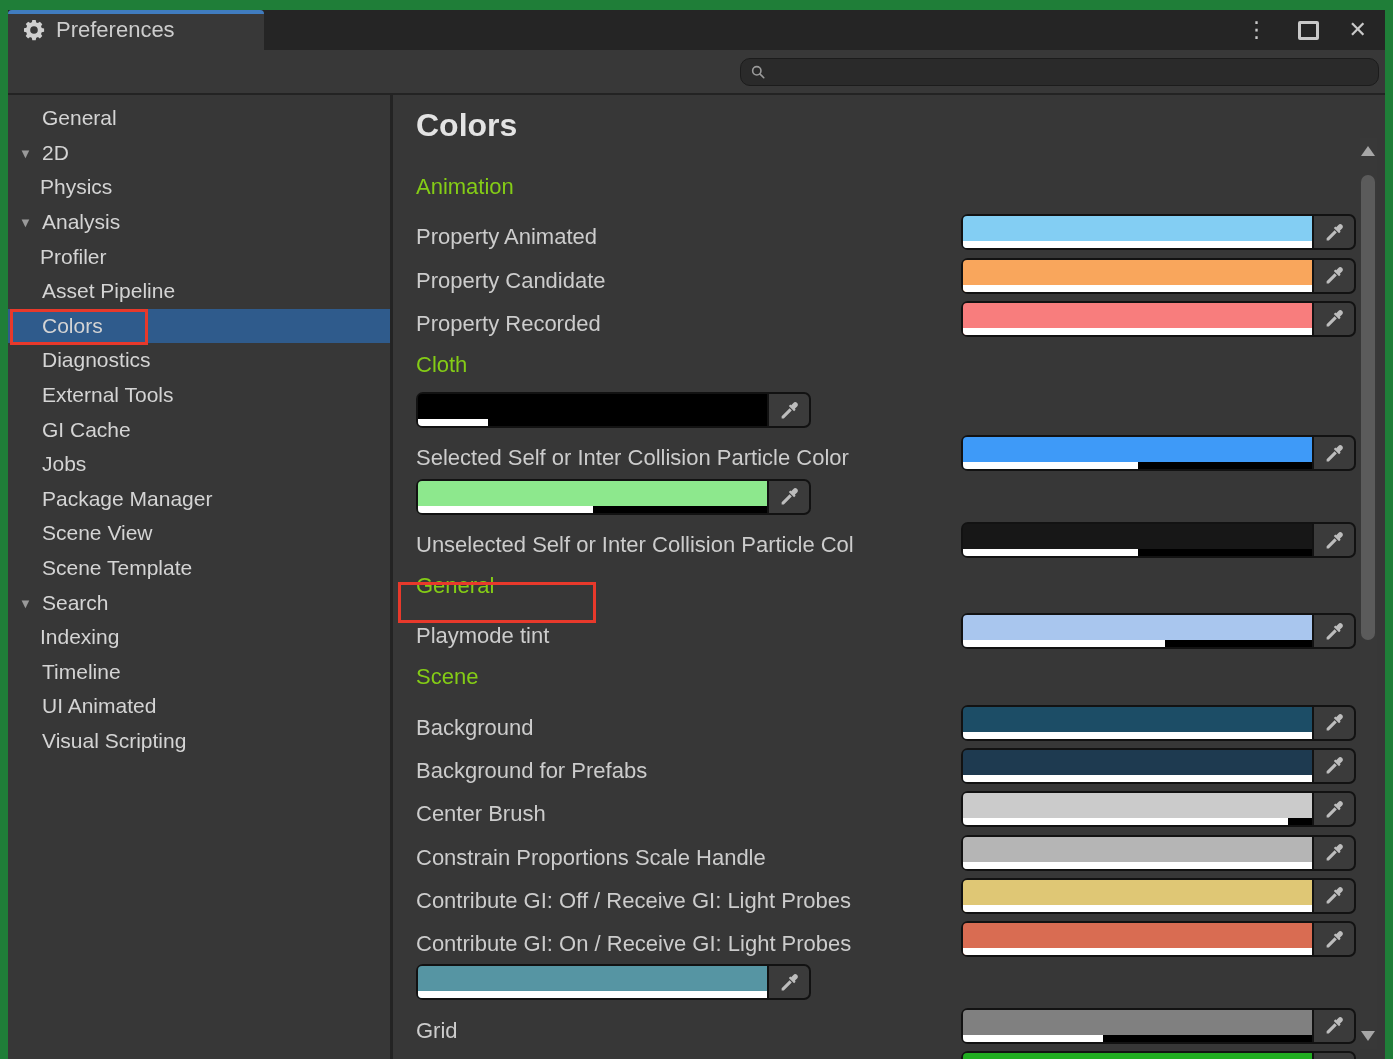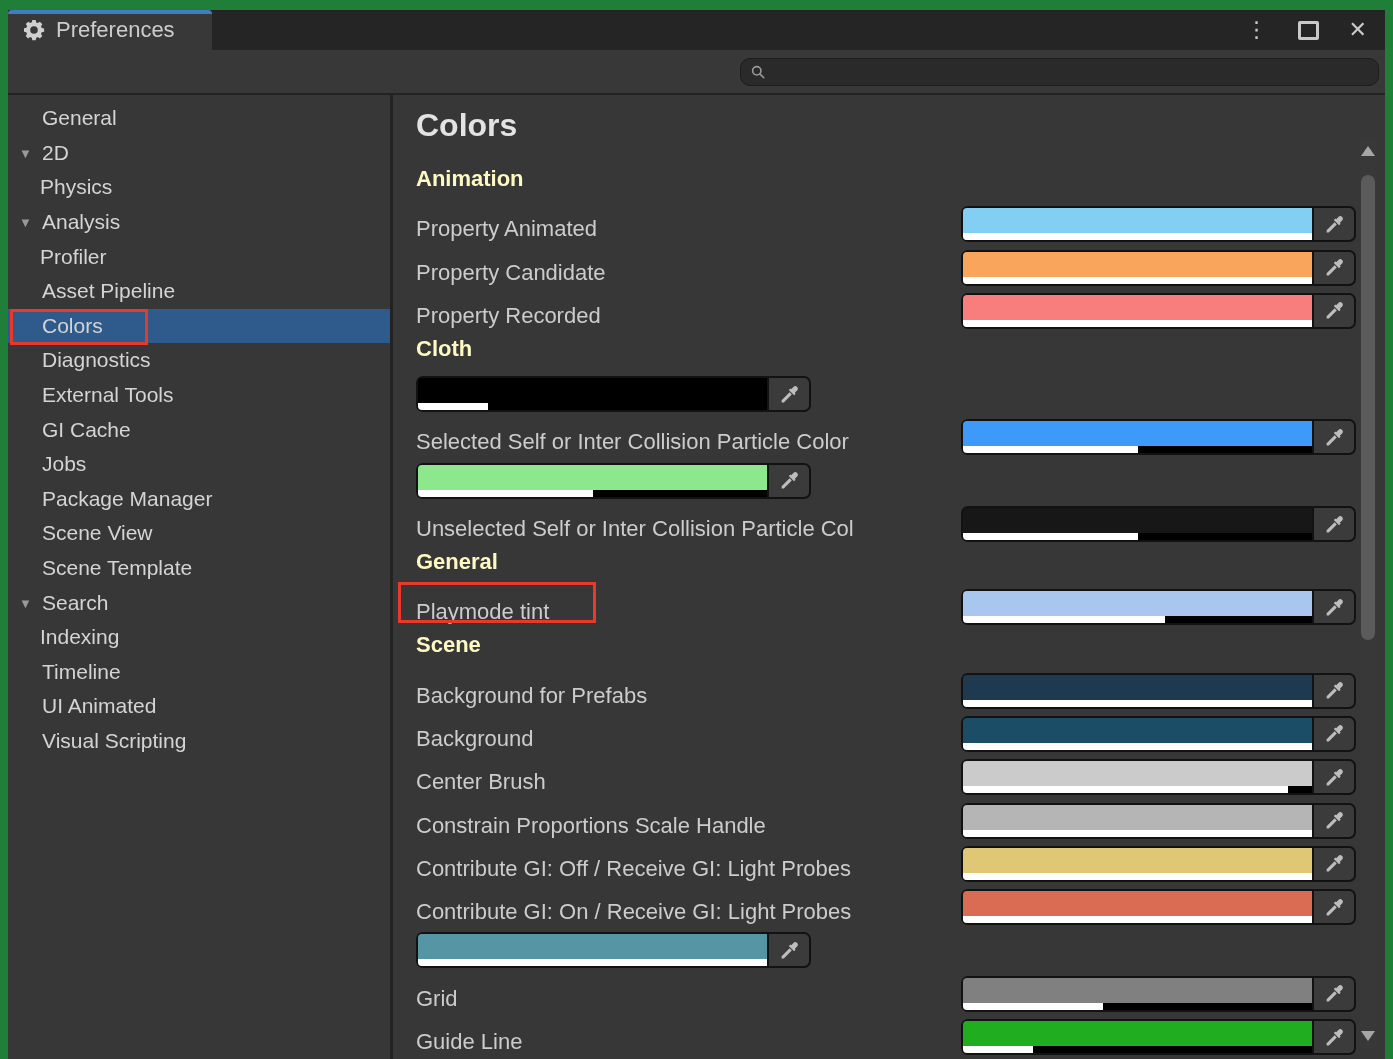--- a/index.html
+++ b/index.html
@@ -16,7 +16,7 @@
   
   .tabbar{height:40px;background:#252525;display:flex;align-items:stretch;flex:0 0 auto;}
   .tab{
-    width:204px;background:#383838;border-radius:4px 4px 0 0;position:relative;
+    width:256px;background:#383838;border-radius:4px 4px 0 0;position:relative;
     display:flex;align-items:center;gap:10px;padding-left:14px;box-sizing:border-box;
   }
   .tab::before{content:"";position:absolute;left:0;top:0;right:0;height:4px;background:#407CBF;border-radius:4px 4px 0 0;}

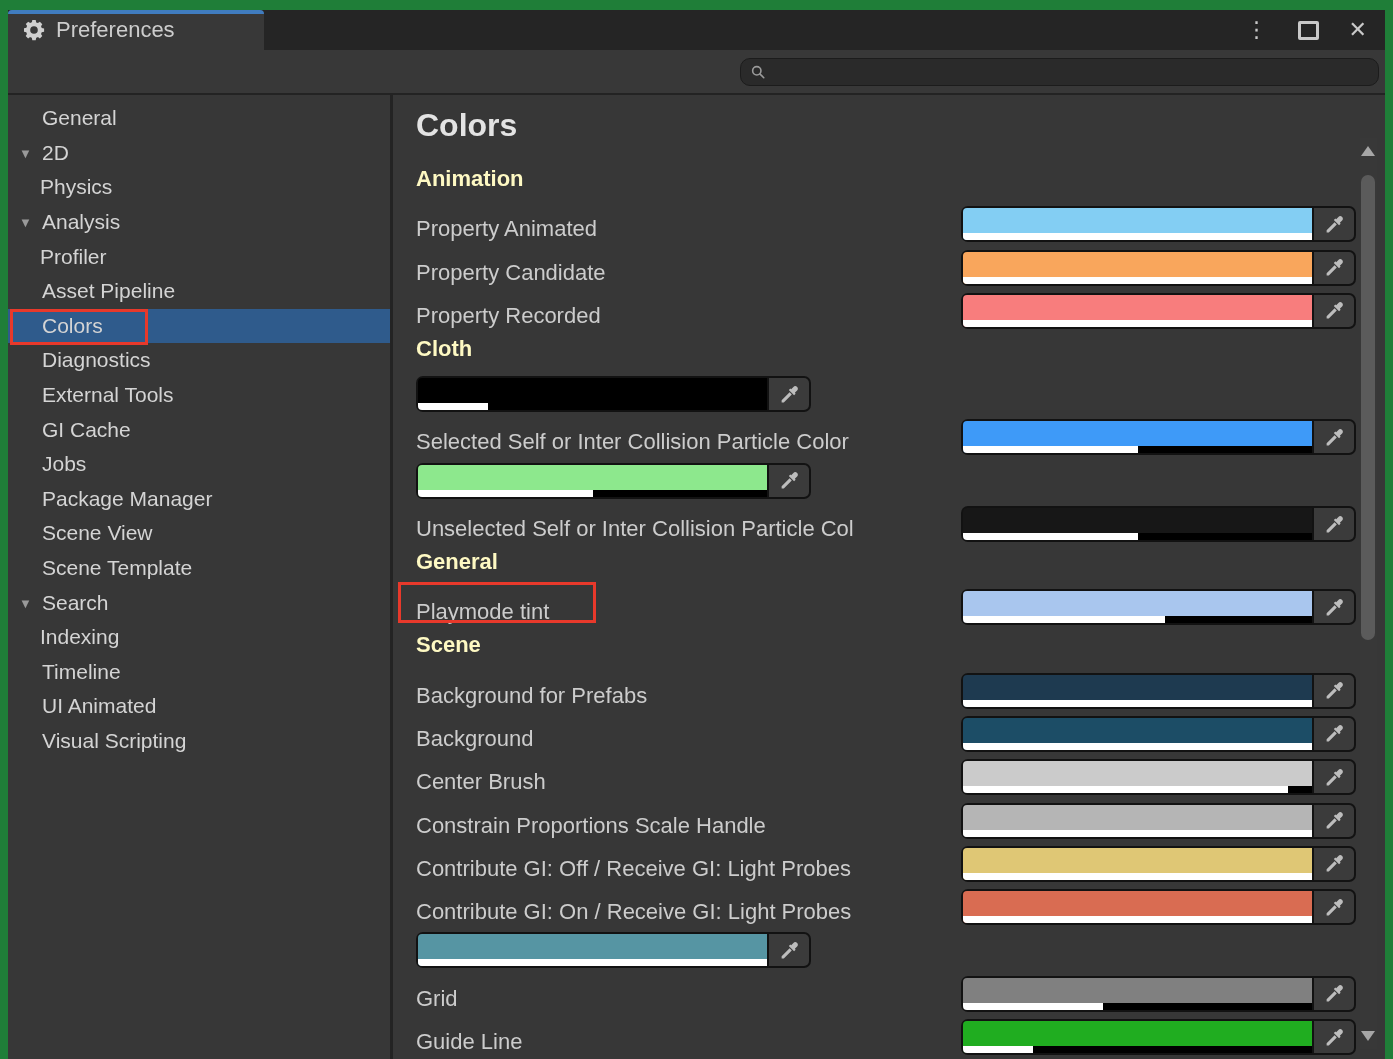--- a/index.html
+++ b/index.html
@@ -47,7 +47,7 @@
   
   .mainpanel{flex:1;background:#373737;padding:0 29px 0 23px;box-sizing:border-box;overflow:hidden;position:relative;}
   .panel-title{margin-top:12px;height:52px;font-size:32px;font-weight:bold;color:#E3E3E3;}
-  .section-header{height:40px;display:flex;align-items:center;font-size:22px;font-weight:bold;color:#fef9c3;}
+  .section-header{height:40px;display:flex;align-items:center;font-size:22px;font-weight:normal;color:#84cc16;margin-top:8px;}
   .color-row{height:43.3px;display:flex;align-items:flex-end;}
   .row-label{flex:1;font-size:22px;color:#CCCCCC;white-space:nowrap;overflow:hidden;min-width:0;}
   .swatch{

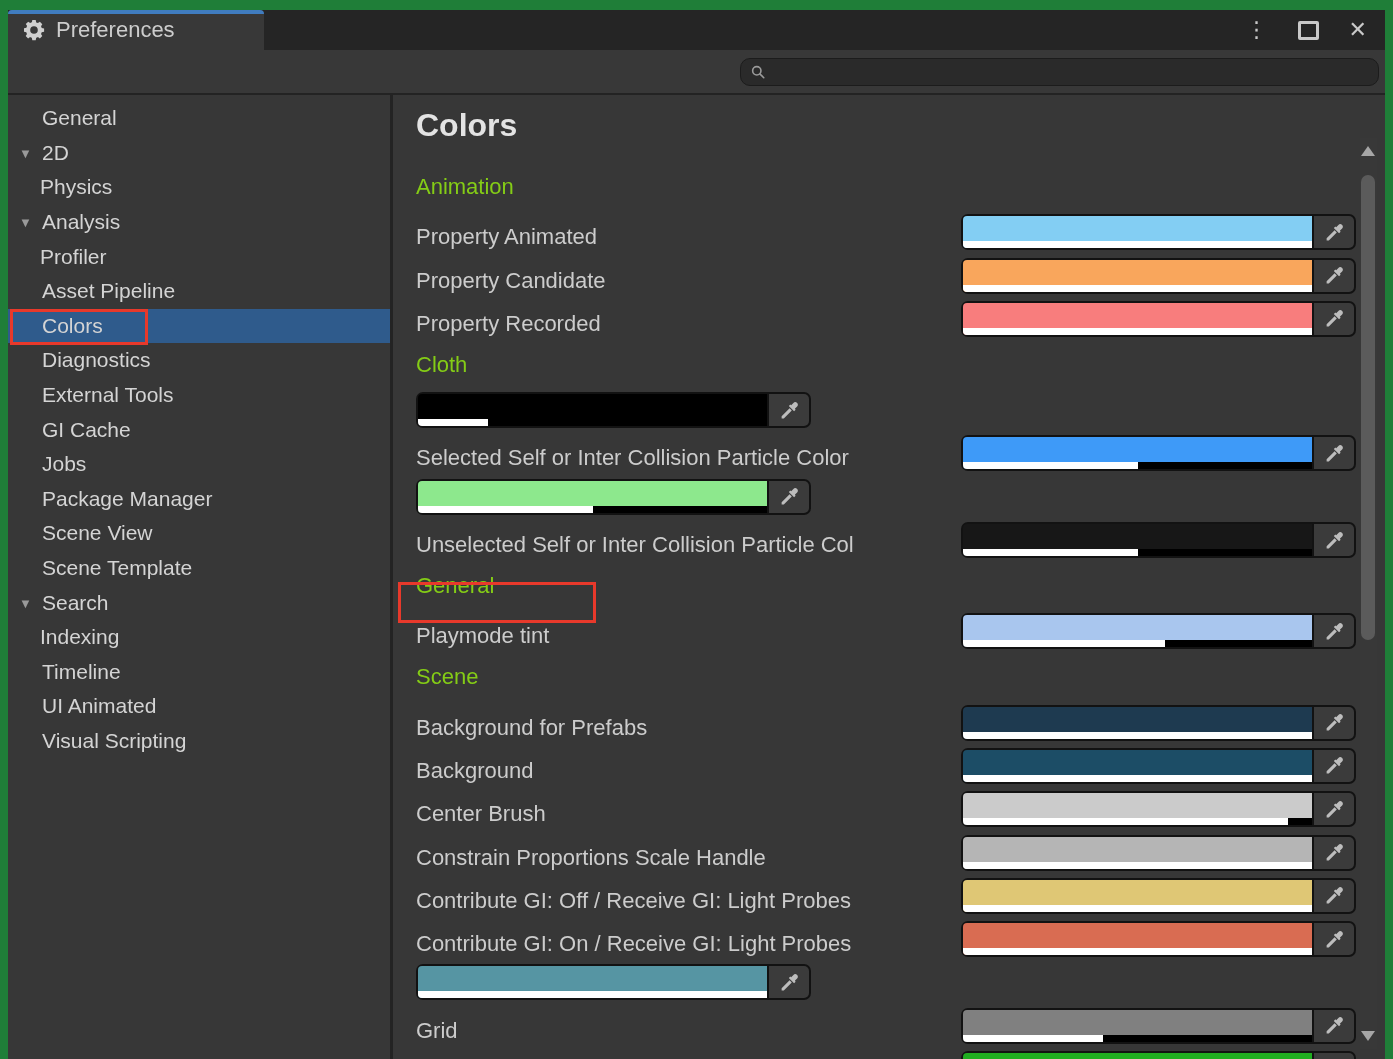--- a/index.html
+++ b/index.html
@@ -295,24 +295,24 @@
           </div>
           <div class="section-header">Scene</div>
           <div class="color-row">
+            <span class="row-label">Background</span>
+            <div class="swatch">
+              <div class="color-block" style="background: rgb(28, 77, 102);">
+                <div class="alpha-strip">
+                  <div class="alpha-fill" style="width: 100%;"></div>
+                </div>
+              </div>
+              <div class="dropper">
+                <svg width="21" height="21" viewBox="0 0 24 24" fill="#BDBDBD">
+                  <path d="M20.7 3.3c-1.2-1.2-3.1-1.2-4.2 0l-2.6 2.6-.9-.9-1.8 1.8 6 6 1.8-1.8-.9-.9 2.6-2.6c1.2-1.2 1.2-3.1 0-4.2zM3 18.5V21h2.5l9.1-9.1-2.5-2.5L3 18.5z"></path>
+                </svg>
+              </div>
+            </div>
+          </div>
+          <div class="color-row">
             <span class="row-label">Background for Prefabs</span>
             <div class="swatch">
               <div class="color-block" style="background: rgb(30, 58, 80);">
-                <div class="alpha-strip">
-                  <div class="alpha-fill" style="width: 100%;"></div>
-                </div>
-              </div>
-              <div class="dropper">
-                <svg width="21" height="21" viewBox="0 0 24 24" fill="#BDBDBD">
-                  <path d="M20.7 3.3c-1.2-1.2-3.1-1.2-4.2 0l-2.6 2.6-.9-.9-1.8 1.8 6 6 1.8-1.8-.9-.9 2.6-2.6c1.2-1.2 1.2-3.1 0-4.2zM3 18.5V21h2.5l9.1-9.1-2.5-2.5L3 18.5z"></path>
-                </svg>
-              </div>
-            </div>
-          </div>
-          <div class="color-row">
-            <span class="row-label">Background</span>
-            <div class="swatch">
-              <div class="color-block" style="background: rgb(28, 77, 102);">
                 <div class="alpha-strip">
                   <div class="alpha-fill" style="width: 100%;"></div>
                 </div>

